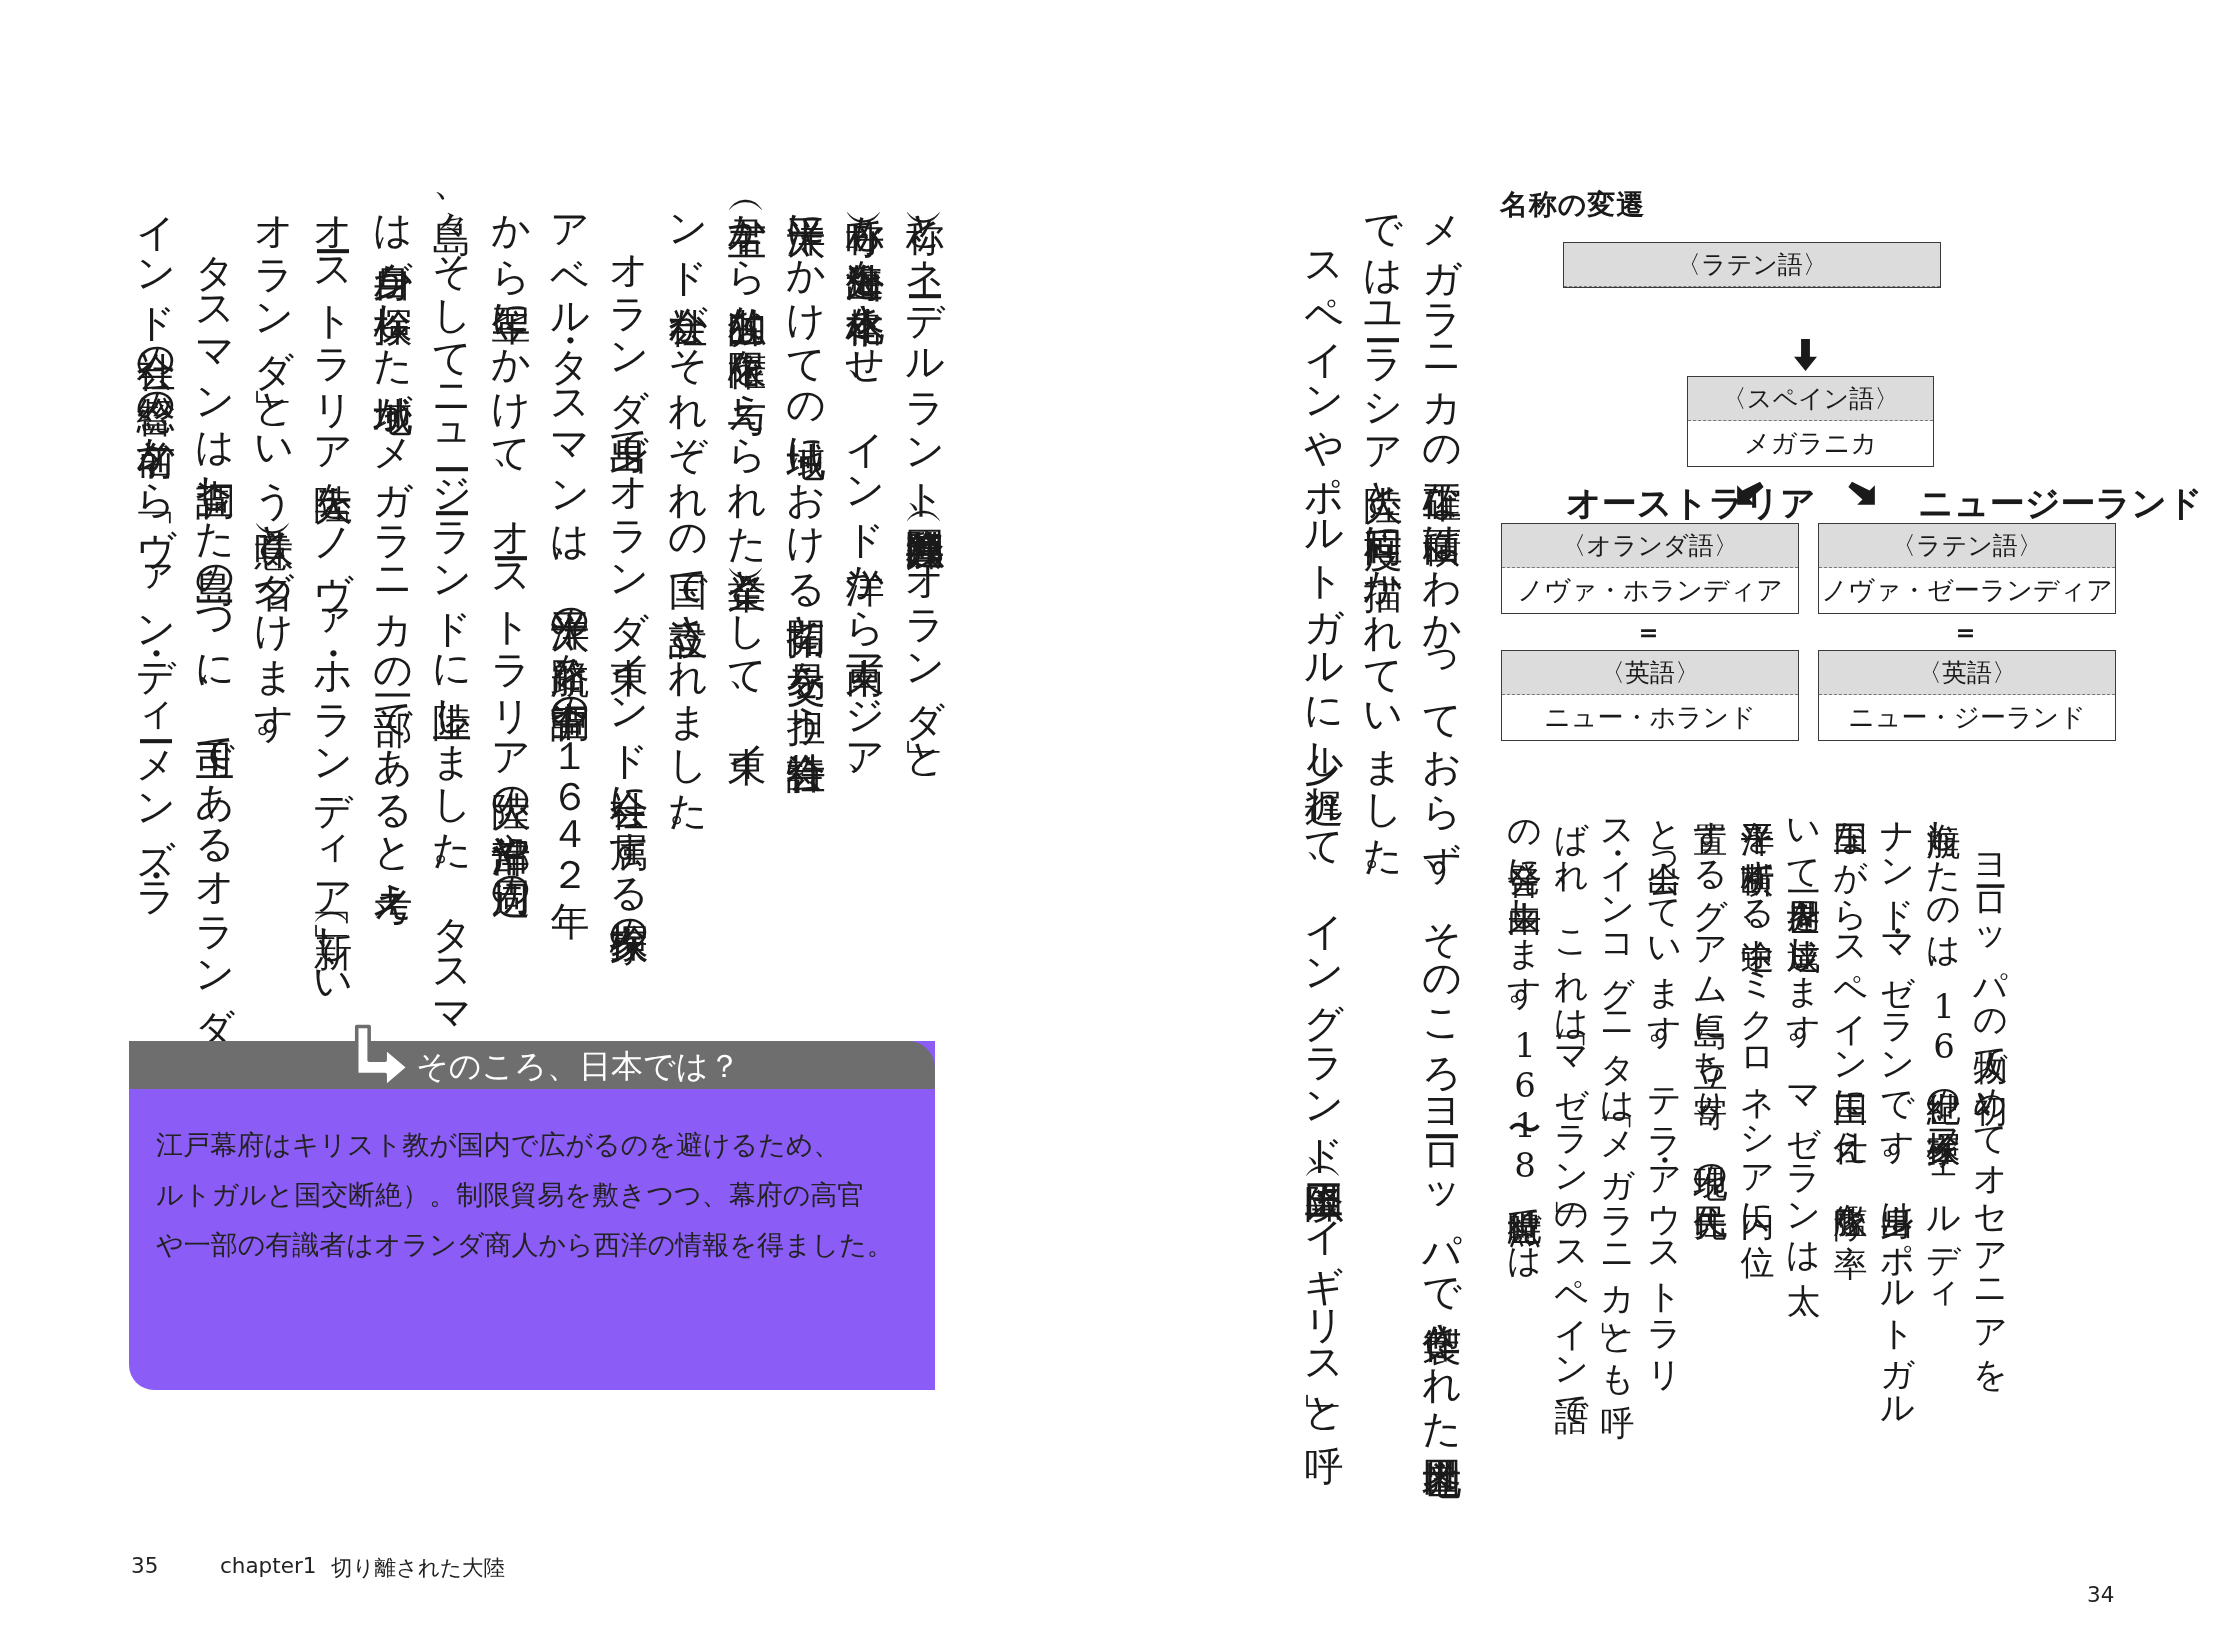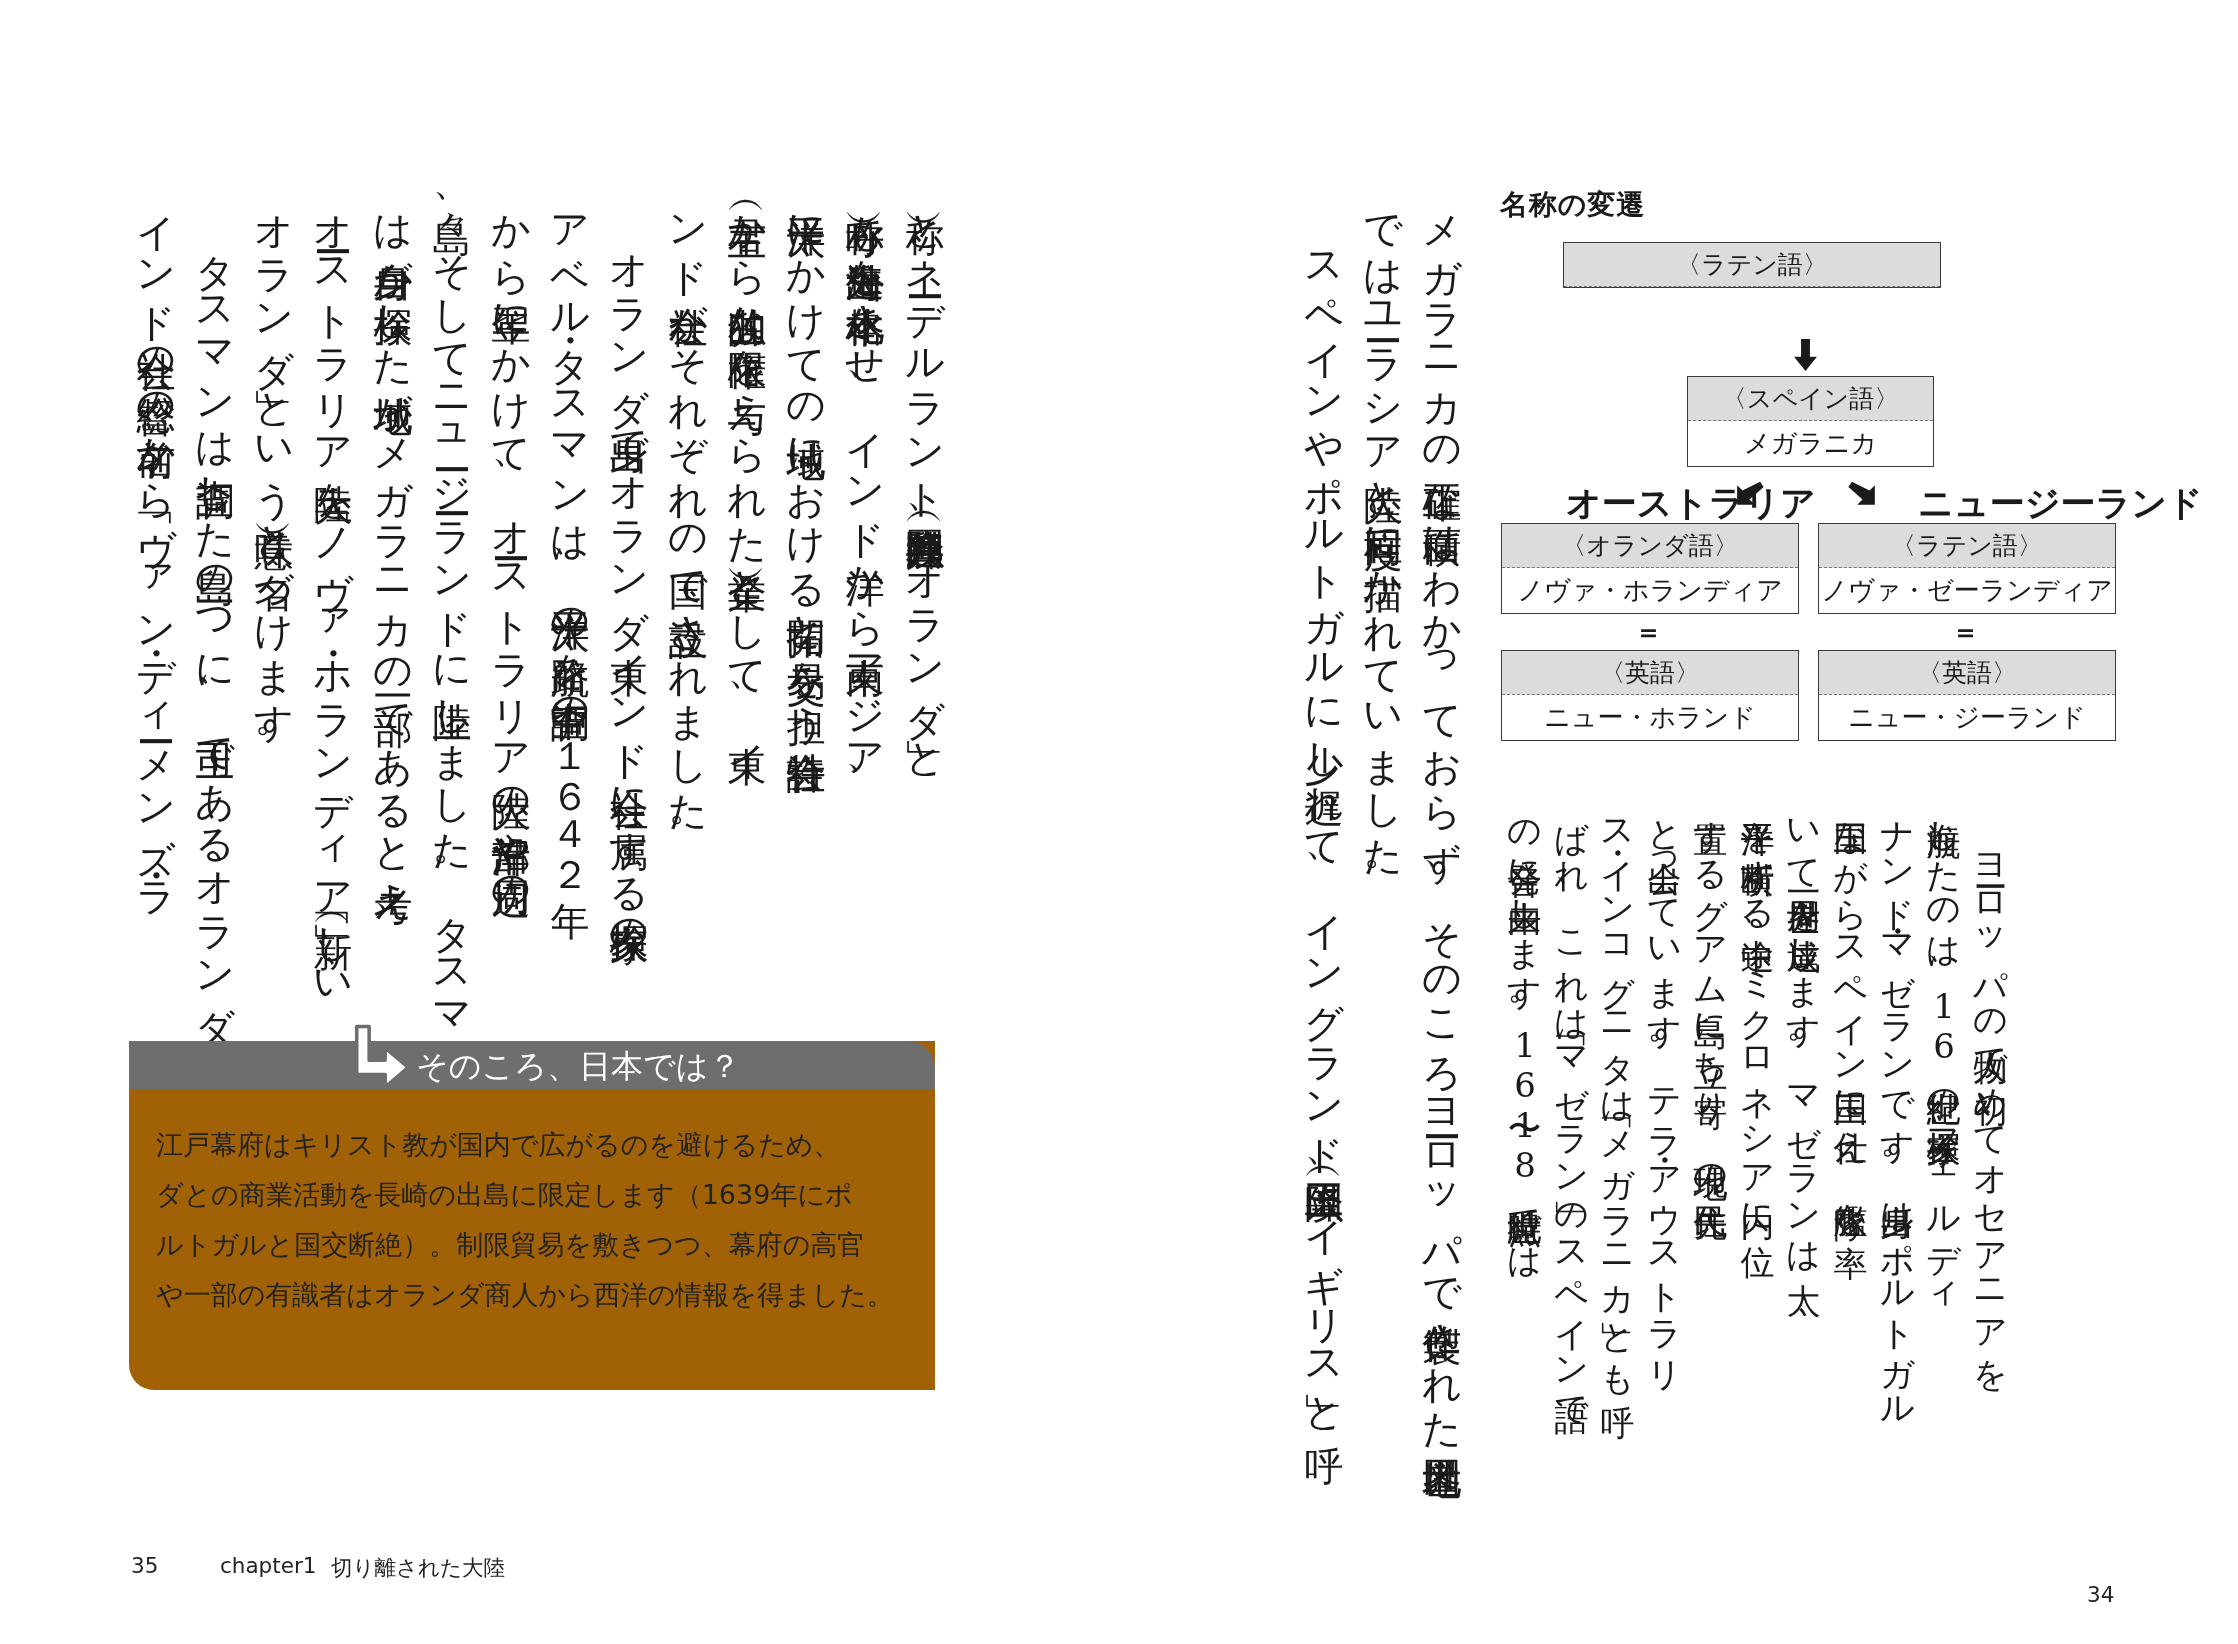--- a/index.html
+++ b/index.html
@@ -27,7 +27,7 @@
   .eq{position:absolute;font-family:"DejaVu Sans","Liberation Sans",sans-serif;font-size:27px;font-weight:bold;}
 
   
-  .note{position:absolute;left:129px;top:1041px;width:806px;height:349px;background:#a16207;
+  .note{position:absolute;left:129px;top:1041px;width:806px;height:349px;background:#8b5cf6;
         border-radius:0 0 0 25px;}
   .note-header{position:absolute;left:0;top:0;width:806px;height:48px;background:#6e6e6e;
         border-radius:0 27px 0 0;}

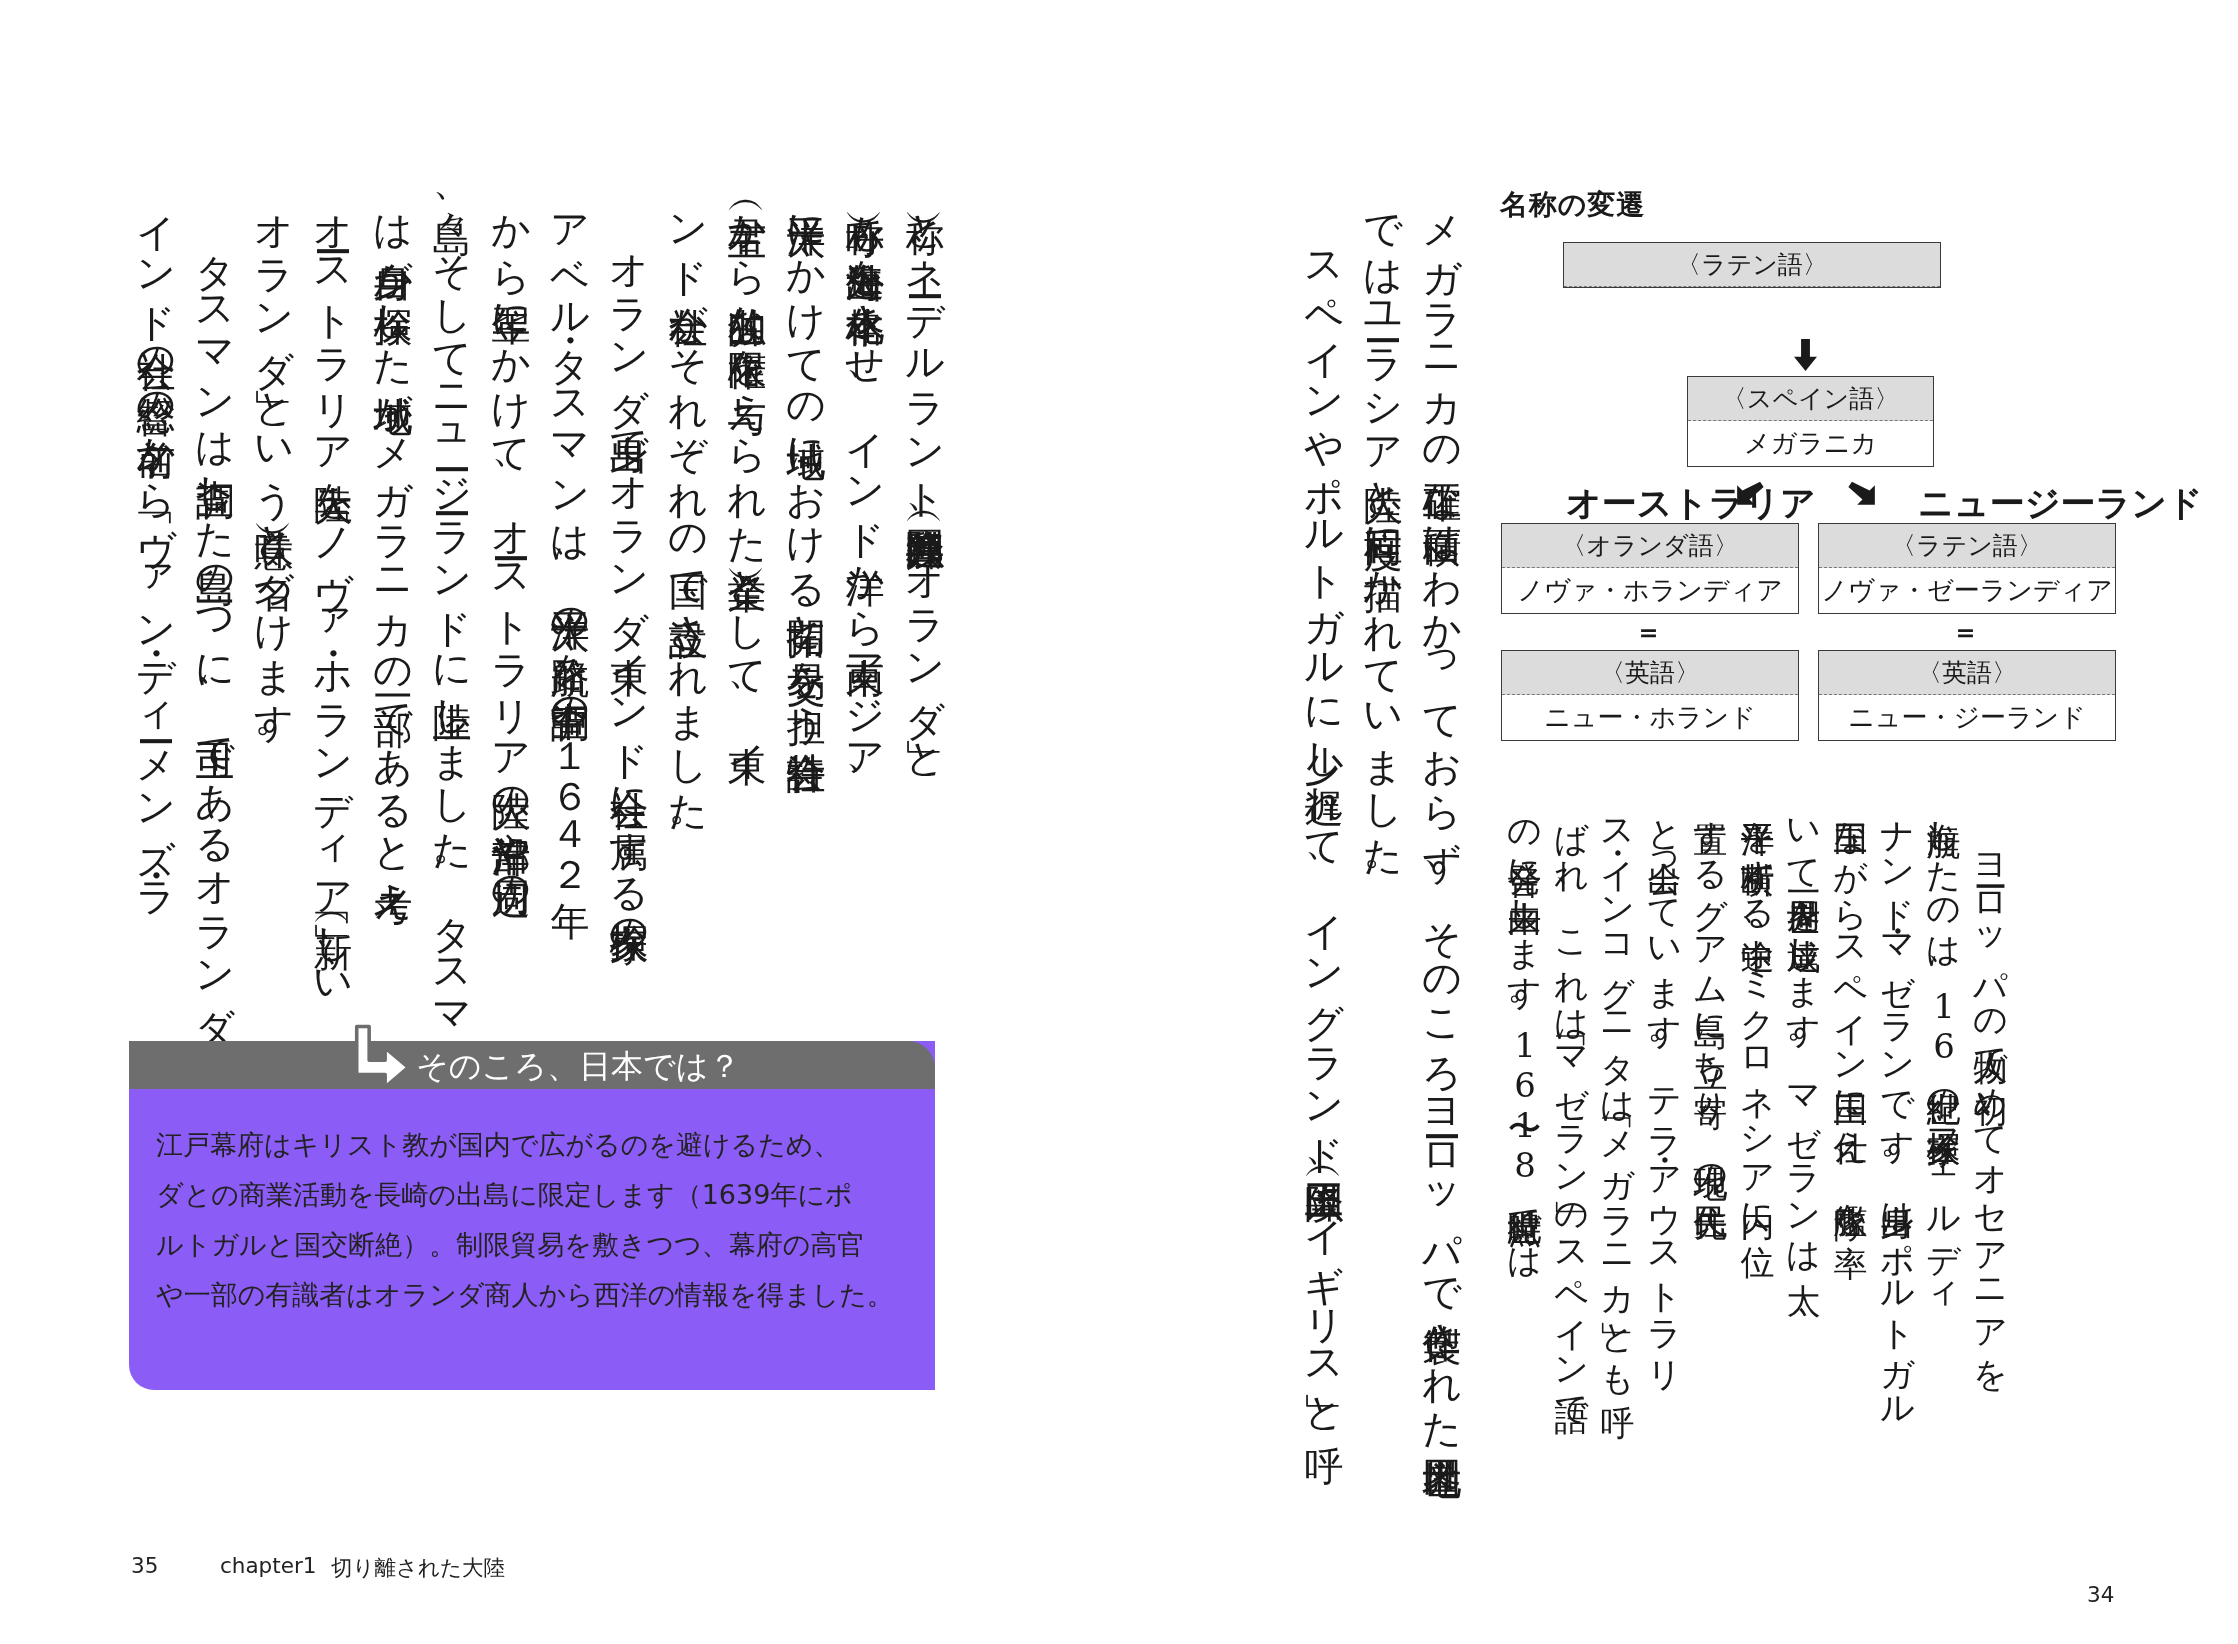--- a/index.html
+++ b/index.html
@@ -68,7 +68,6 @@
   <div class="note-title">そのころ、日本では？</div>
   <div class="note-body">
     <p>江戸幕府はキリスト教が国内で広がるのを避けるため、</p>
-    <p>ダとの商業活動を長崎の出島に限定します（1639年にポ</p>
     <p>ルトガルと国交断絶）。制限貿易を敷きつつ、幕府の高官</p>
     <p>や一部の有識者はオランダ商人から西洋の情報を得ました。</p>
   </div>

